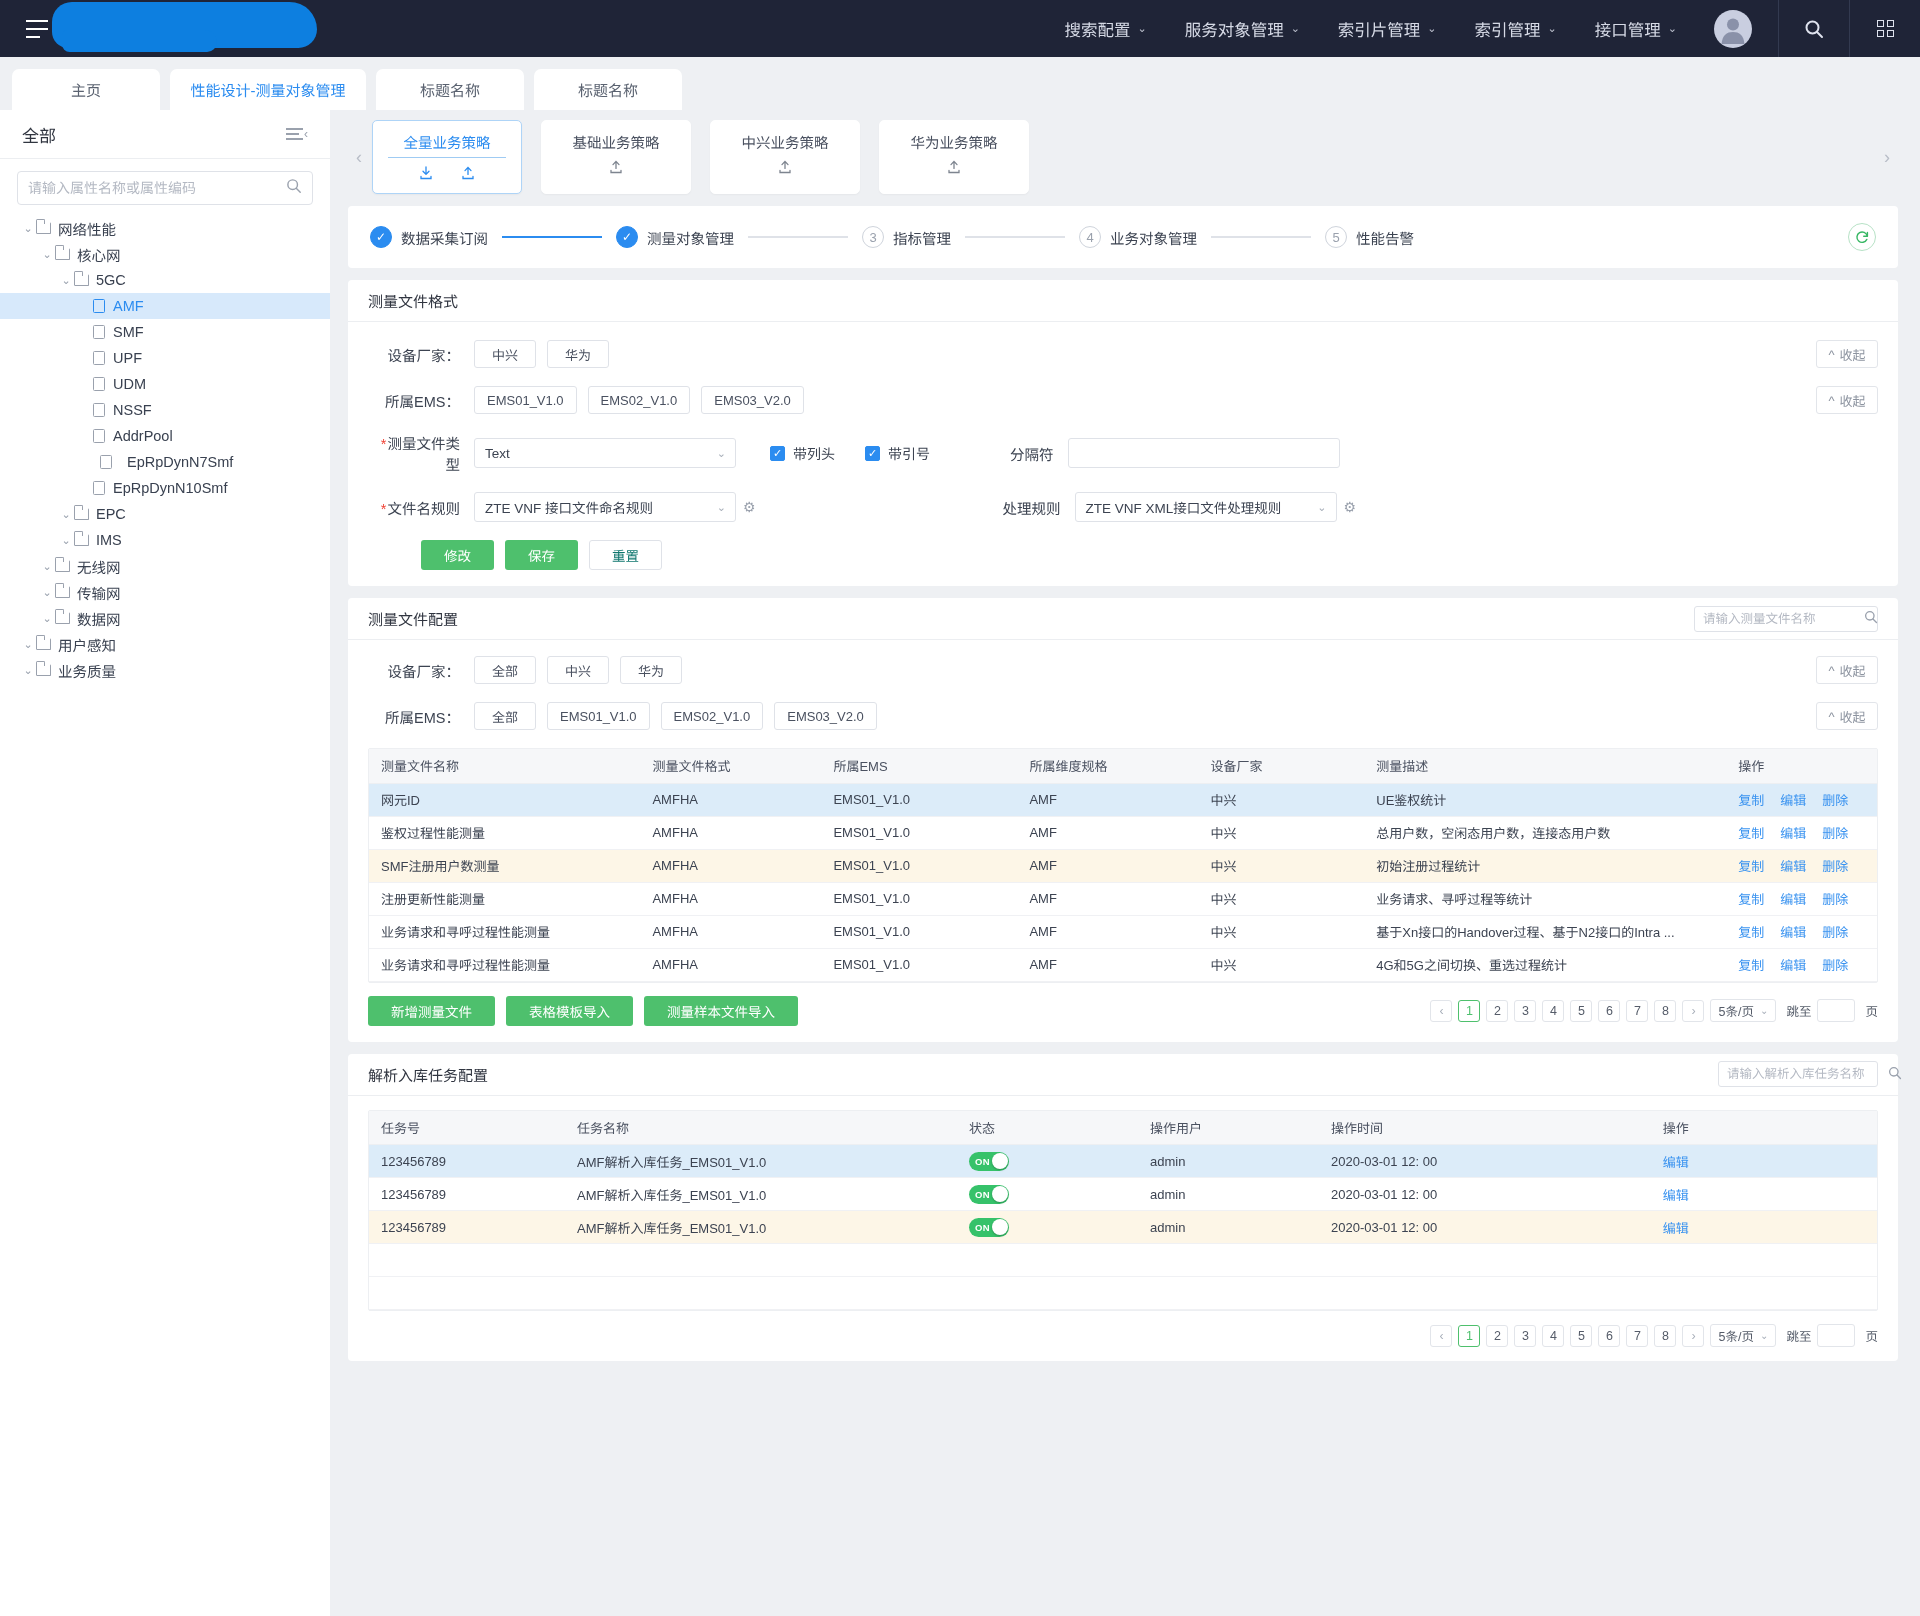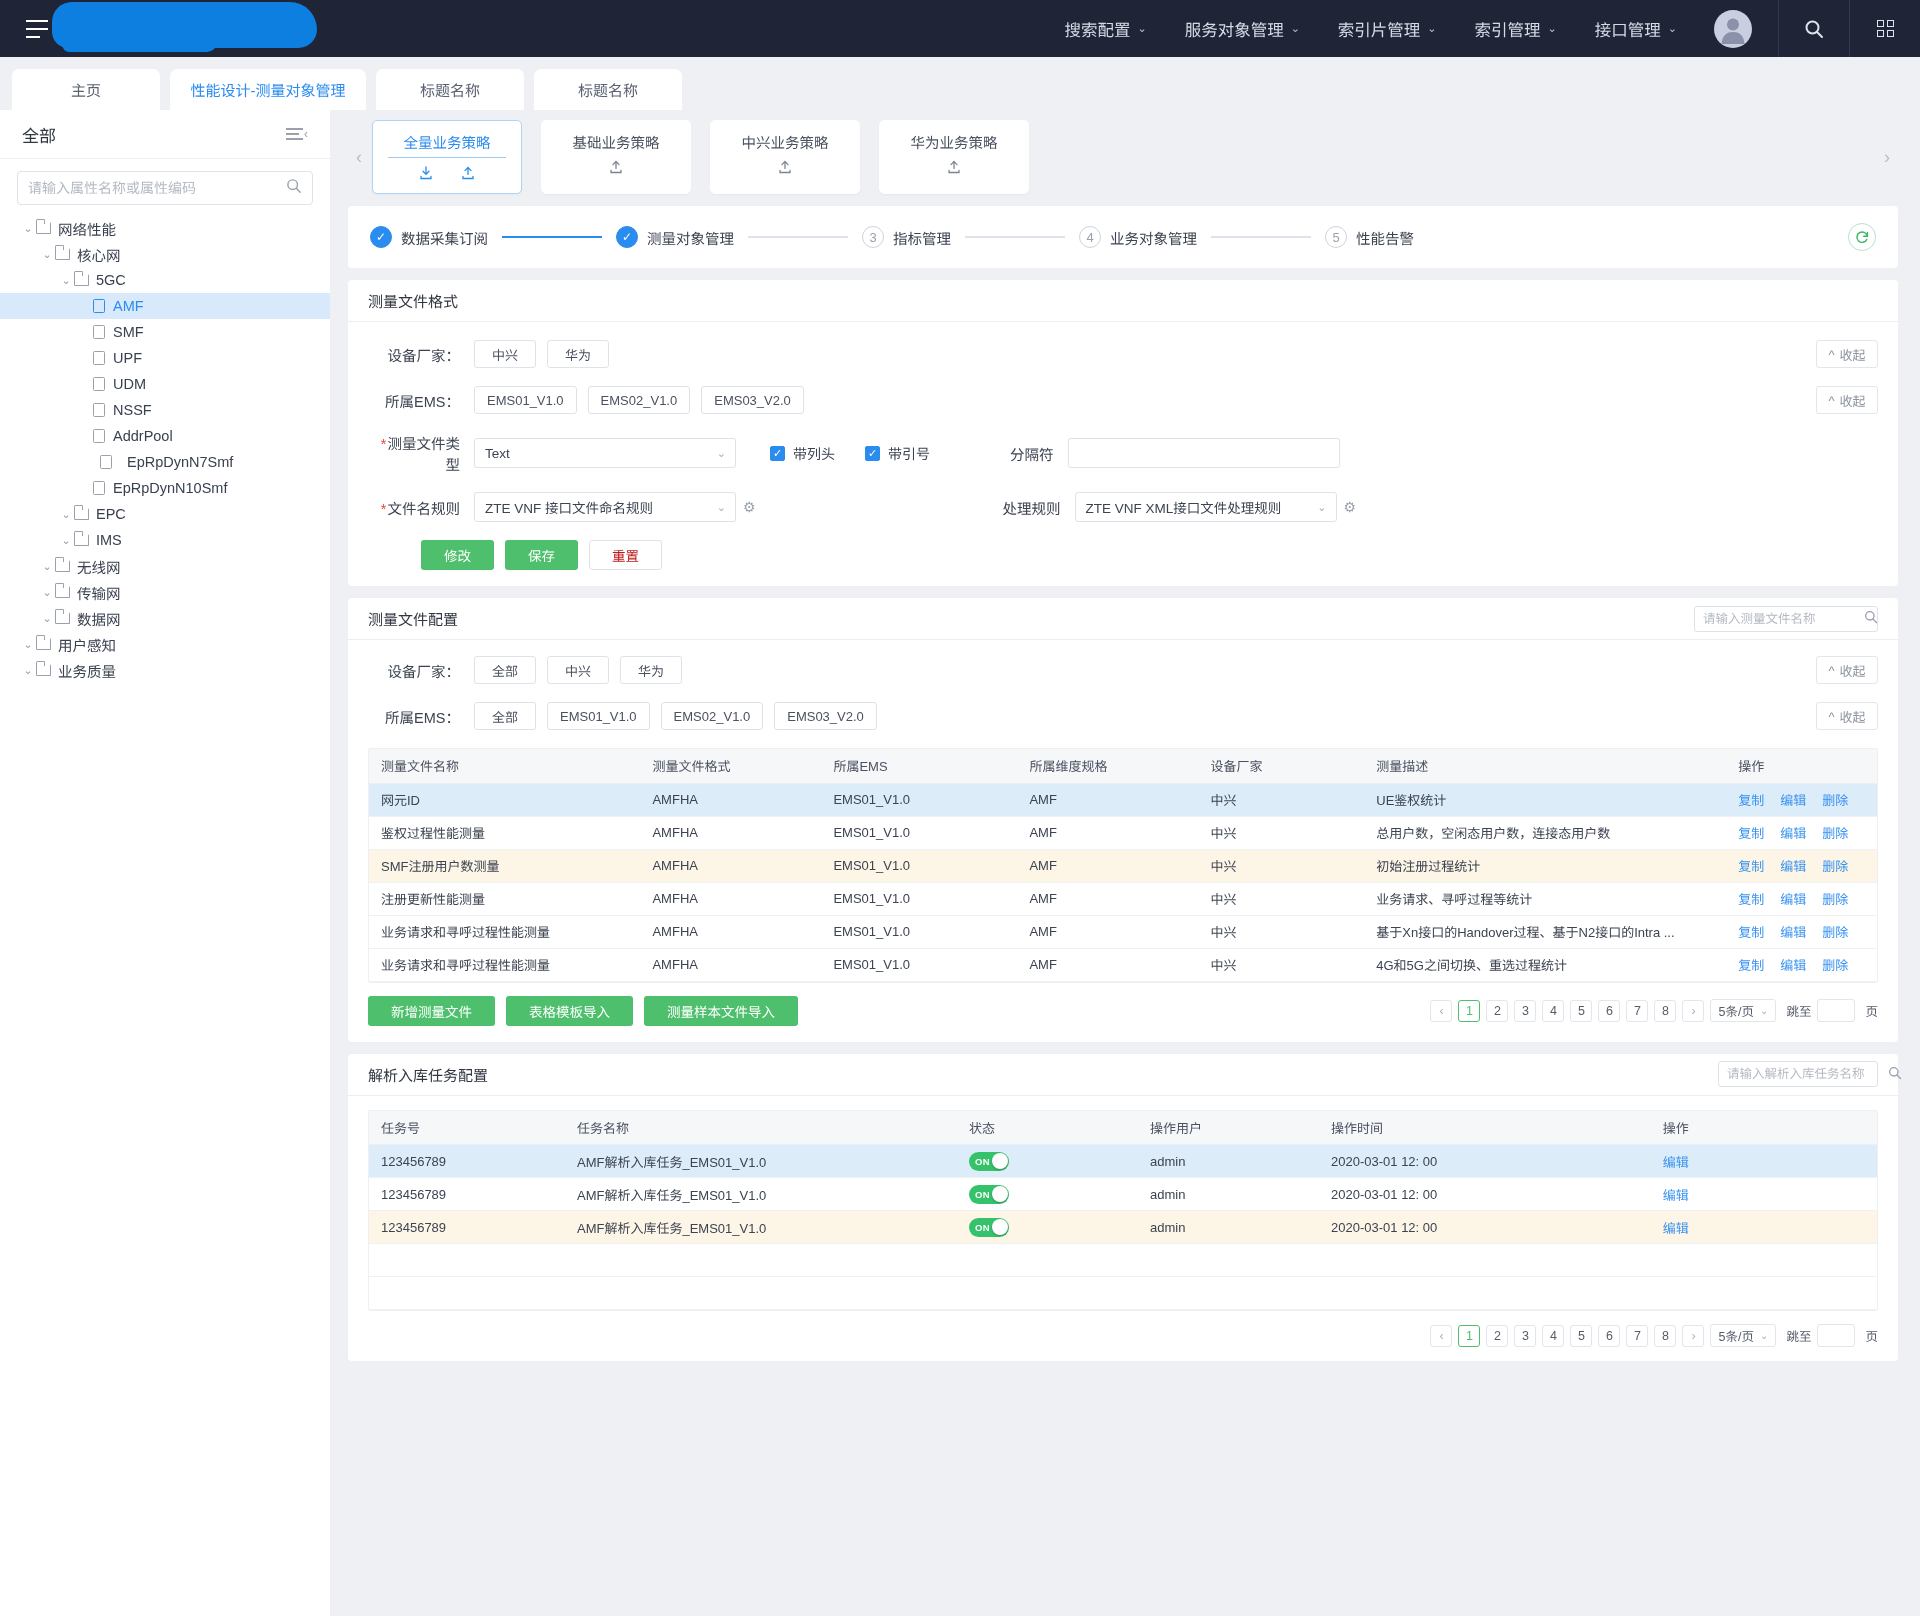--- a/index.html
+++ b/index.html
@@ -172,7 +172,7 @@
   .btn { height: 30px; padding: 0 22px; border-radius: 3px; font-size: 13.5px; display: flex; align-items: center;
     justify-content: center; cursor: pointer; border: 1px solid transparent; font-family: inherit;}
   .btn.green { background: #4ec06d; color: #fff; }
-  .btn.ghost { background: #fff; color: #b91c1c; border-color: #dfe2e8; }
+  .btn.ghost { background: #fff; color: #0f766e; border-color: #dfe2e8; }
 
   
   table { width: 100%; border-collapse: collapse; }

